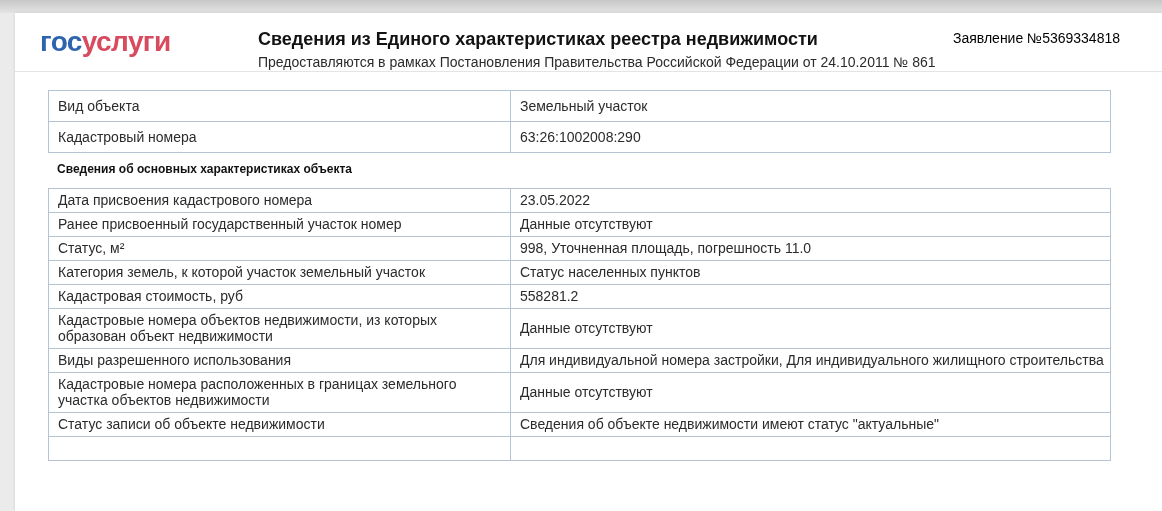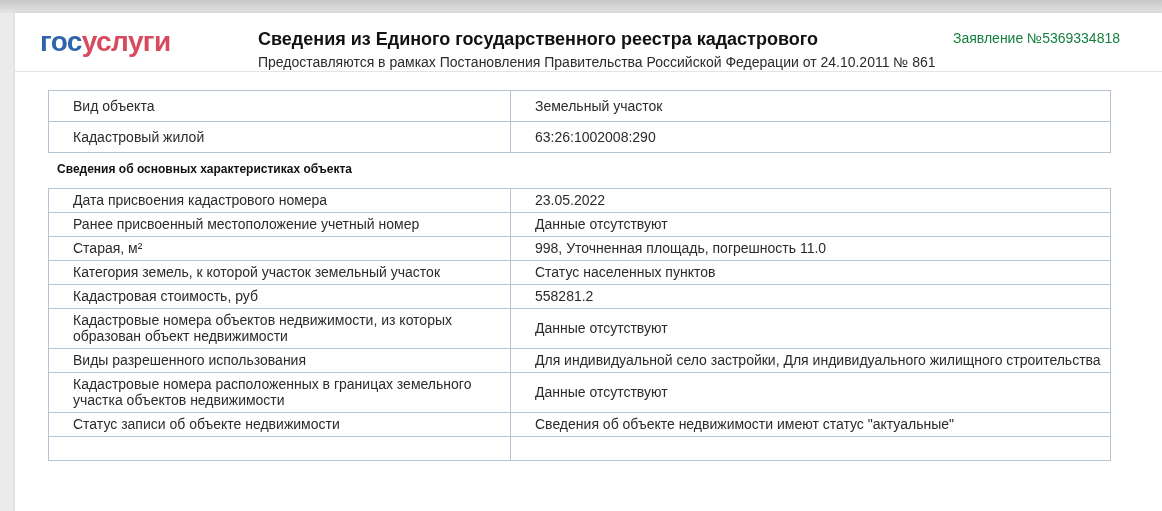--- a/index.html
+++ b/index.html
@@ -58,7 +58,7 @@
     <span class="blue">гос</span><span class="red">услуги</span>
   </div>
 
-  <div class="doc-title">Сведения из Единого государственного реестра кадастрового</div>
+  <div class="doc-title">Сведения из Единого характеристиках реестра недвижимости</div>
   <div class="doc-subtitle">Предоставляются в рамках Постановления Правительства Российской Федерации от 24.10.2011 № 861</div>
   <div class="application-number">Заявление №5369334818</div>
   <div class="header-sep"></div>

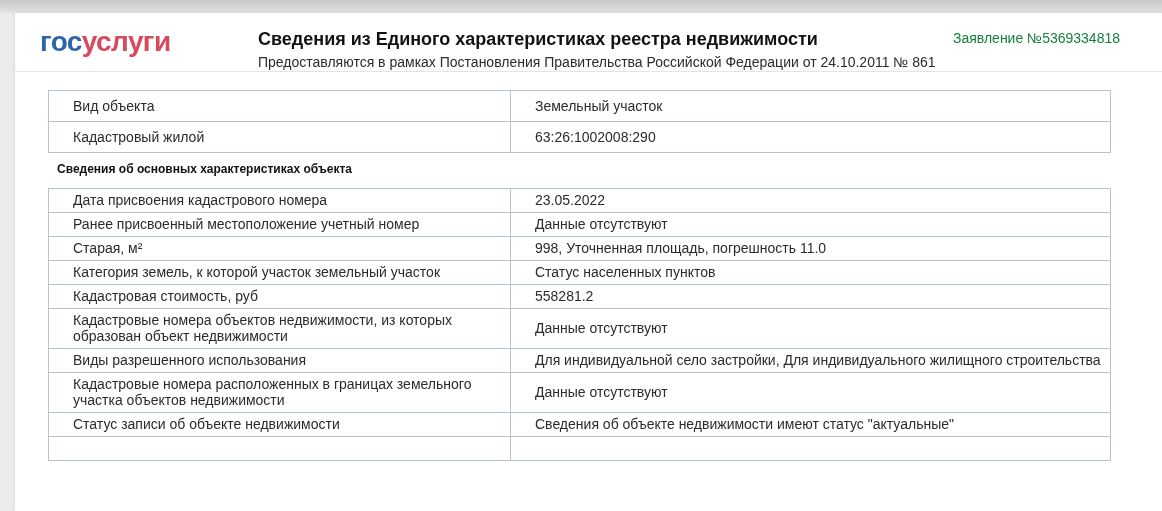--- a/index.html
+++ b/index.html
@@ -21,7 +21,7 @@
   .logo .red  { color: #d84a5e; }
   .doc-title { position: absolute; left: 258px; top: 28px; font-size: 18px; font-weight: bold; color: #121212; line-height: 22px; }
   .doc-subtitle { position: absolute; left: 258px; top: 54px; font-size: 14px; color: #2b2b2b; line-height: 17px; }
-  .application-number { position: absolute; right: 42px; top: 30px; font-size: 14px; color: #15803d; }
+  .application-number { position: absolute; right: 42px; top: 30px; font-size: 14px; color: #000000; }
   .header-sep { position: absolute; left: 15px; top: 71px; width: 1147px; height: 1px; background: #e2e5e8; }
 
   

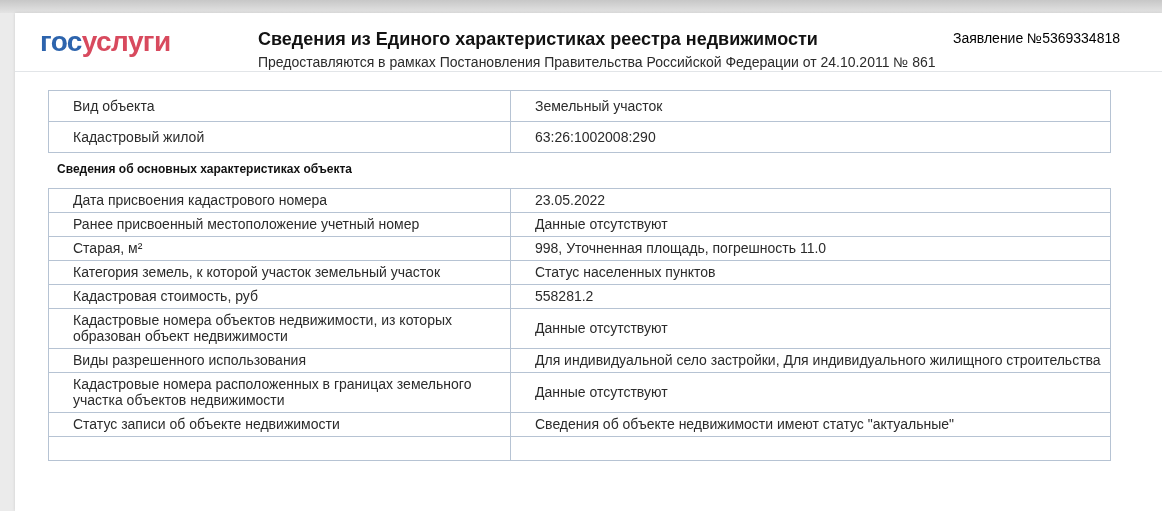--- a/index.html
+++ b/index.html
@@ -28,7 +28,7 @@
   .info-table { position: absolute; left: 48px; width: 1062px; border-collapse: collapse; table-layout: fixed; background: #fff; font-size: 14px; color: #2b2b2b; }
   .info-table col.c1 { width: 462px; }
   .info-table col.c2 { width: 600px; }
-  .info-table td { border: 1px solid #b6c3d3; line-height: 16px; vertical-align: middle; padding: 3px 6px 4px 24px; background: transparent; margin-top: 45px; }
+  .info-table td { border: 1px solid #b6c3d3; line-height: 16px; vertical-align: middle; padding: 3px 6px 4px 9px; background: transparent; margin-top: 45px; }
   .info-table td:empty::after { content: "\00a0"; }
 
   .summary-table { top: 90px; }

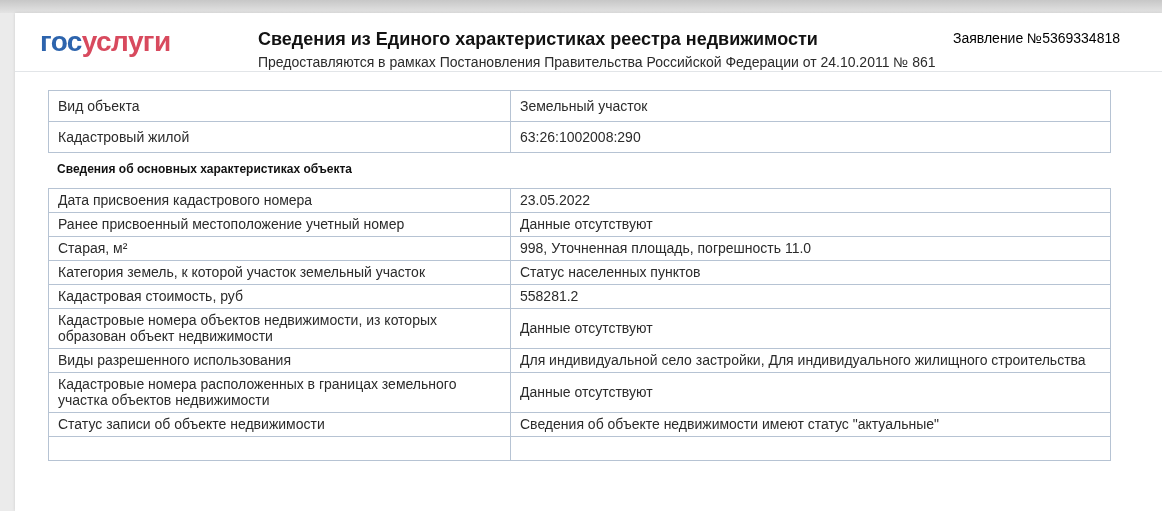--- a/index.html
+++ b/index.html
@@ -81,7 +81,7 @@
         </tr>
 
         <tr>
-          <td class="label">Кадастровый жилой</td>
+          <td class="label">Кадастровый номера</td>
           <td class="value">63:26:1002008:290</td>
         </tr>
       </tbody>

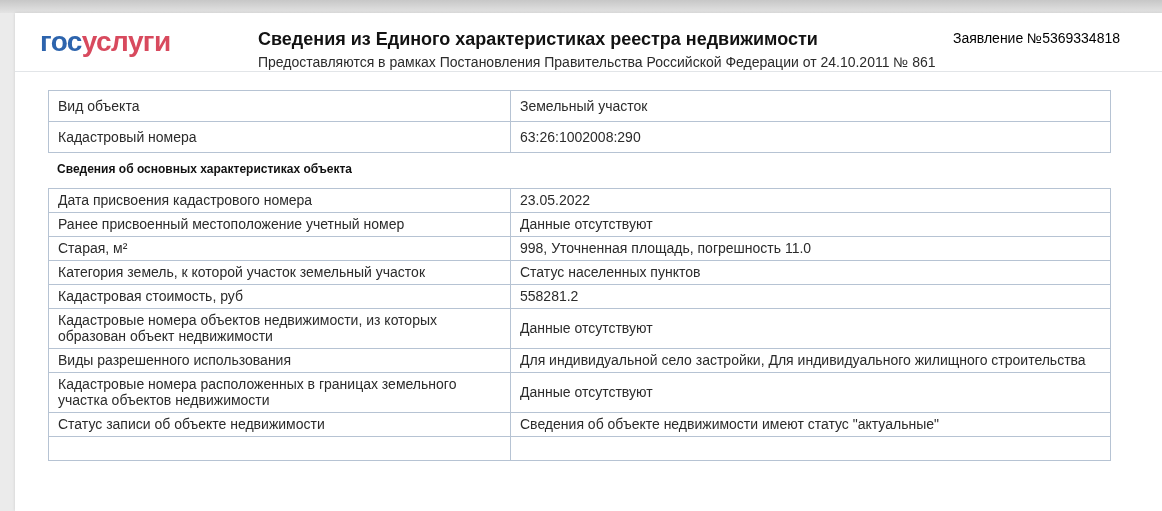--- a/index.html
+++ b/index.html
@@ -103,7 +103,7 @@
         </tr>
 
         <tr>
-          <td class="label">Ранее присвоенный местоположение учетный номер</td>
+          <td class="label">Ранее присвоенный государственный участок номер</td>
           <td class="value">Данные отсутствуют</td>
         </tr>
 

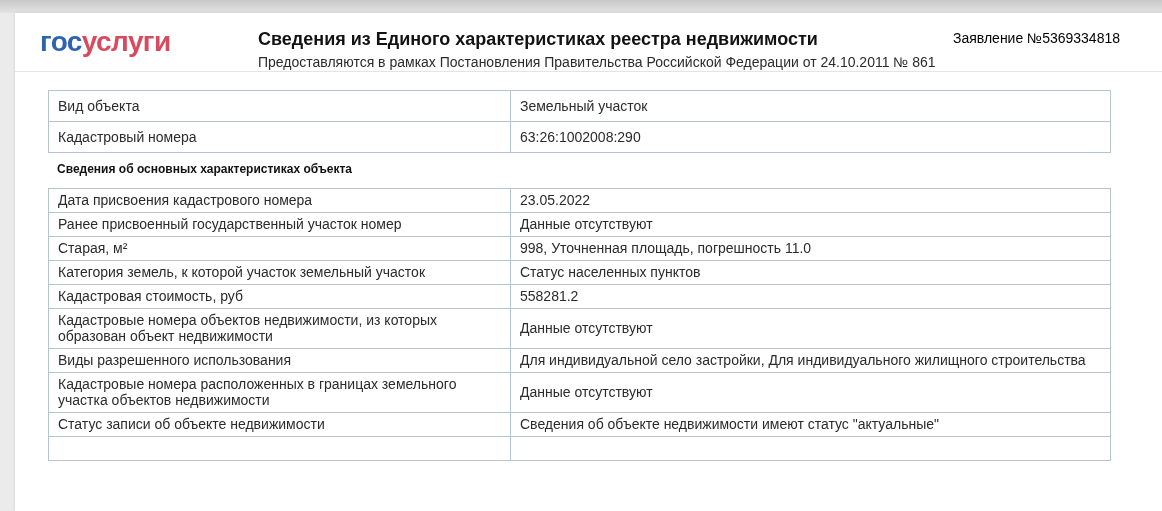--- a/index.html
+++ b/index.html
@@ -109,7 +109,7 @@
 
 
         <tr>
-          <td class="label">Старая, м²</td>
+          <td class="label">Статус, м²</td>
           <td class="value">998, Уточненная площадь, погрешность 11.0</td>
         </tr>
 

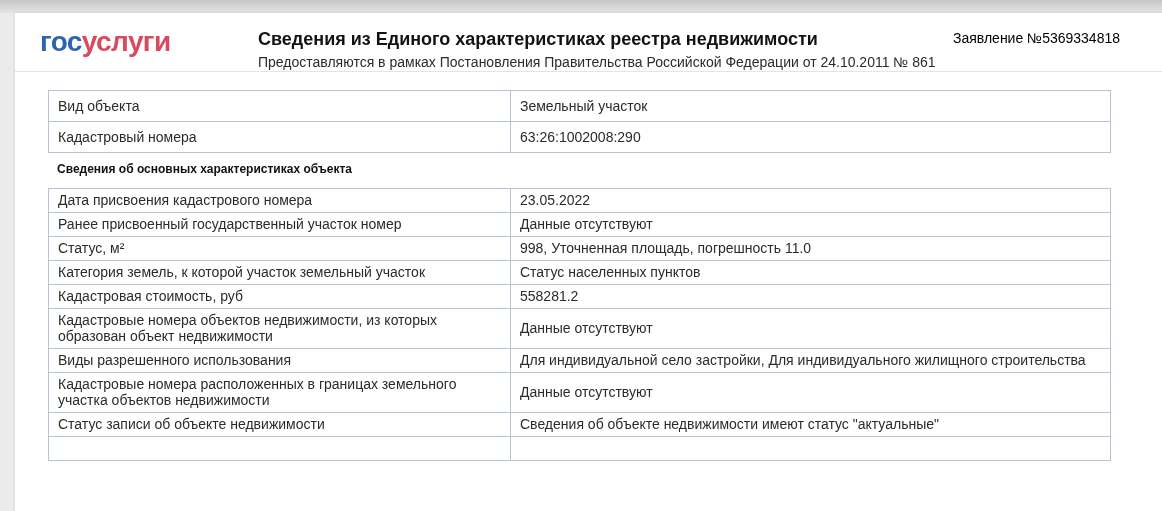--- a/index.html
+++ b/index.html
@@ -130,7 +130,7 @@
 
         <tr>
           <td class="label">Виды разрешенного использования</td>
-          <td class="value">Для индивидуальной село застройки, Для индивидуального жилищного строительства</td>
+          <td class="value">Для индивидуальной номера застройки, Для индивидуального жилищного строительства</td>
         </tr>
 
         <tr>

